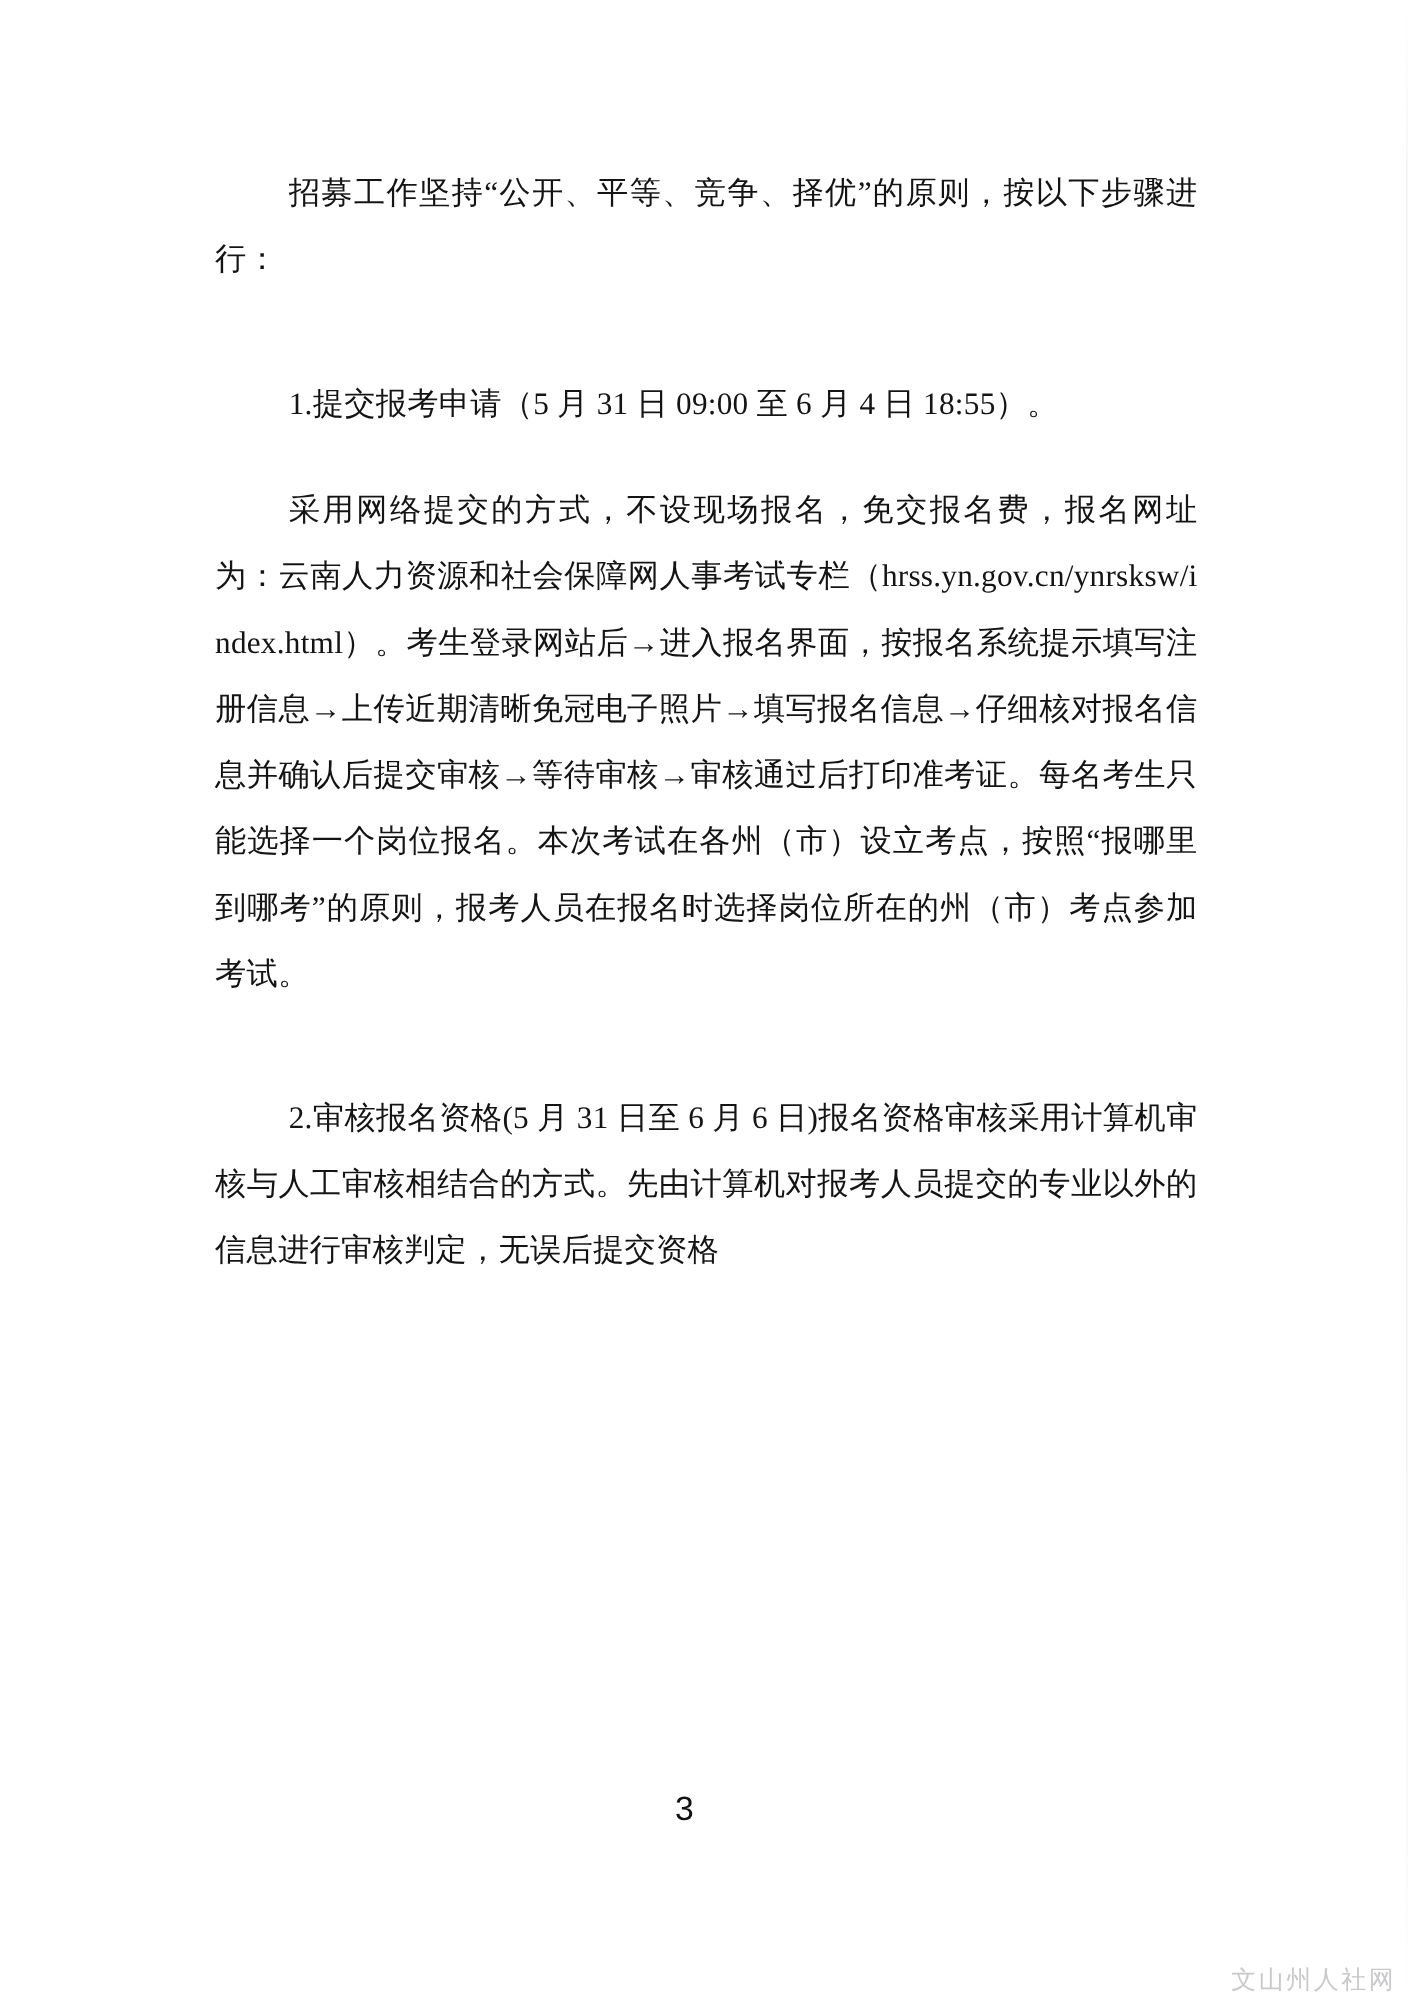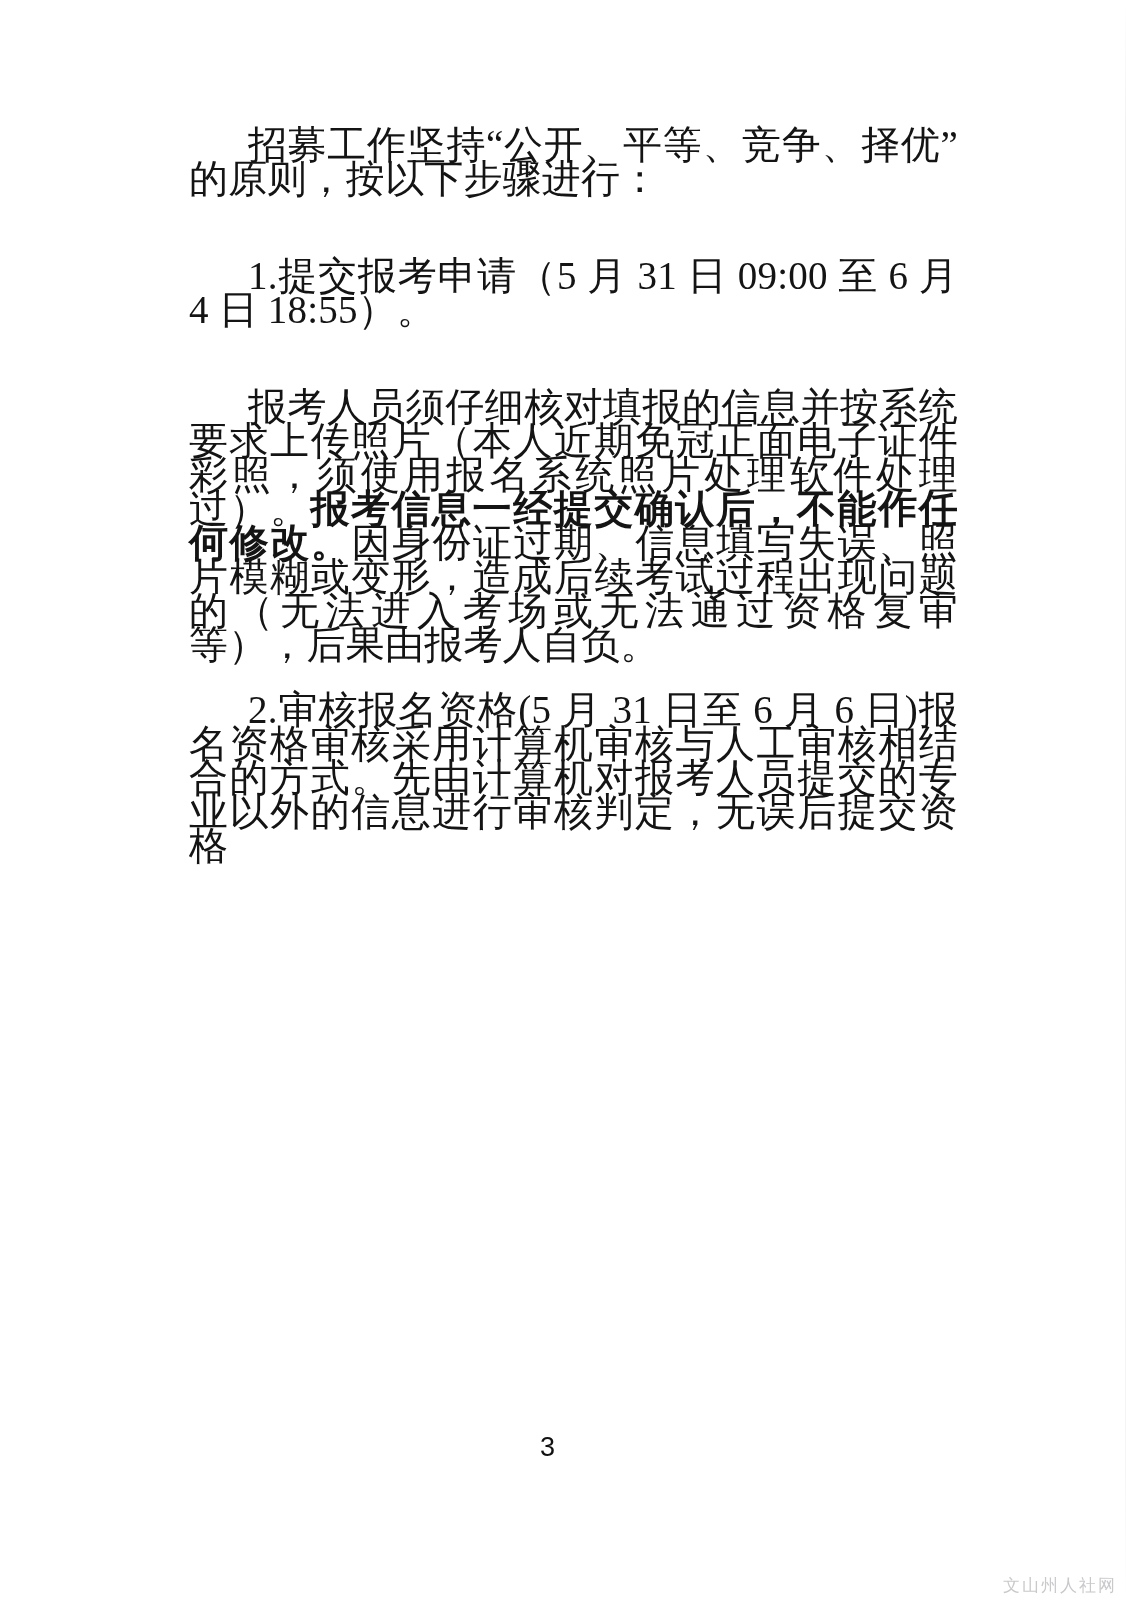--- a/index.html
+++ b/index.html
@@ -41,9 +41,9 @@
   }
 
   p.para {
-    margin: 0 0 0 17px;
-    font-size: 39px;
-    line-height: 34px;
+    margin: 0 0 0 0;
+    font-size: 25px;
+    line-height: 53px;
     letter-spacing: 0.2px;
     text-align: justify;
     text-justify: inter-character;

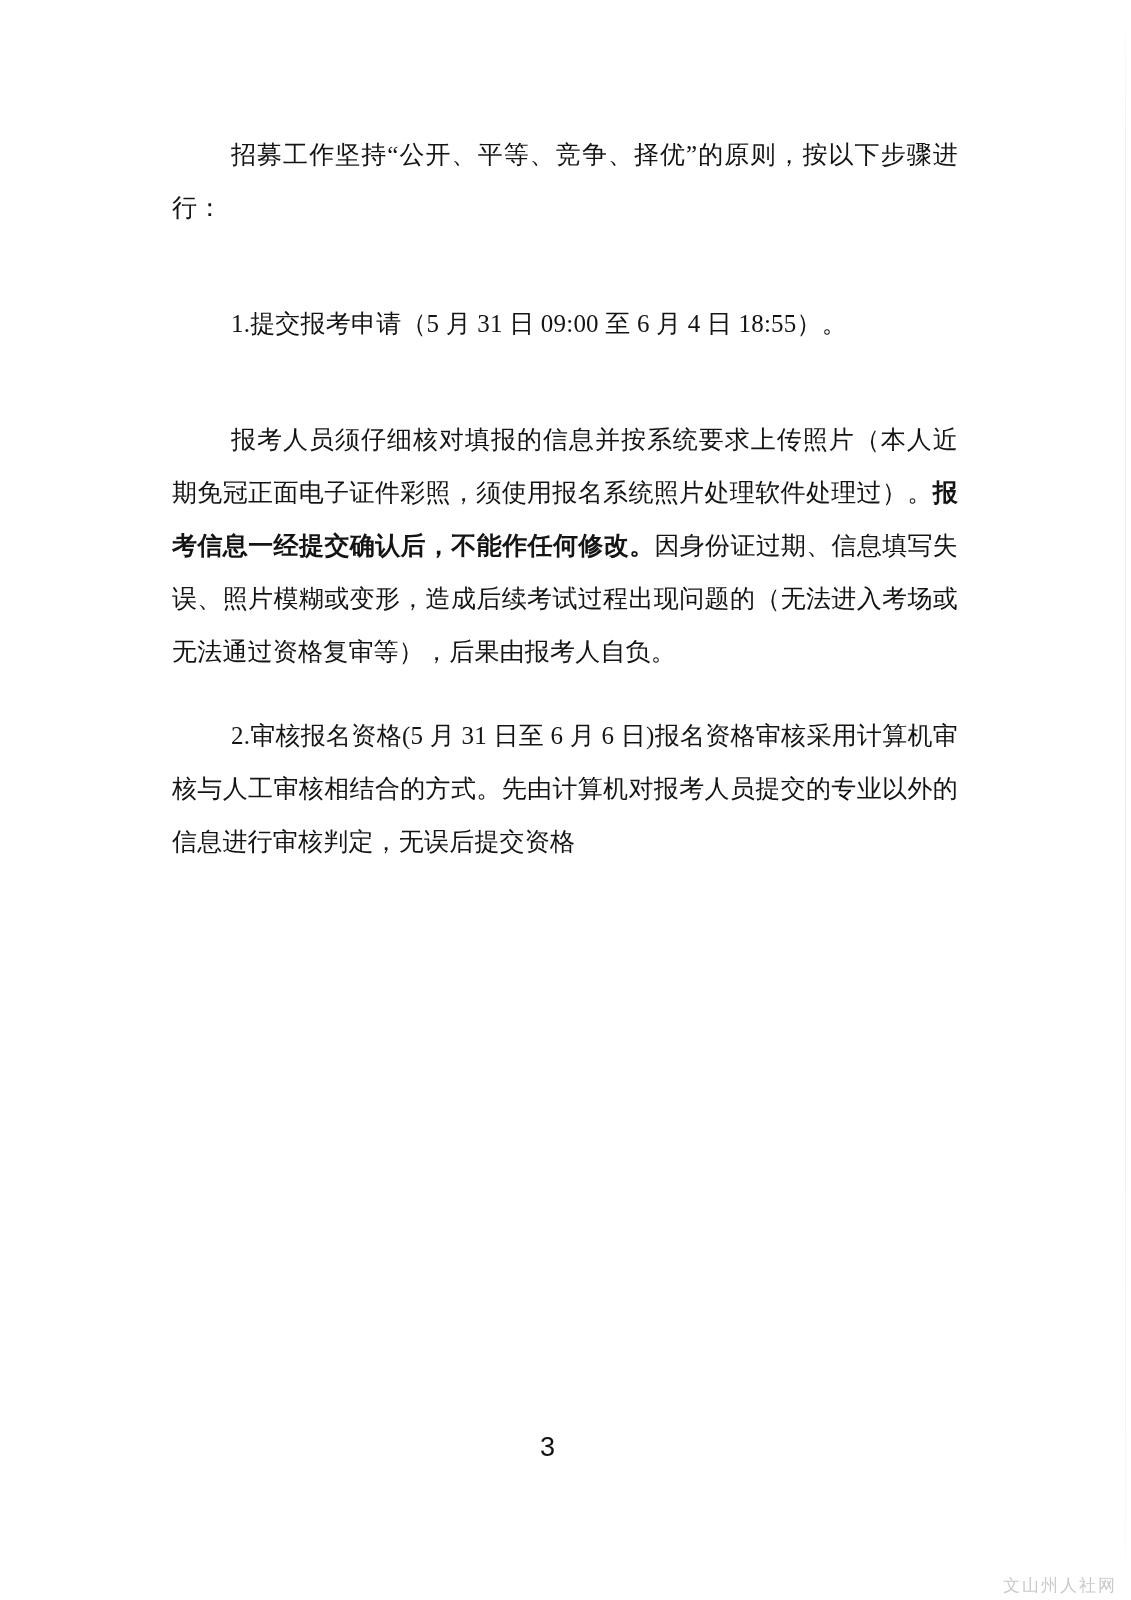--- a/index.html
+++ b/index.html
@@ -108,6 +108,7 @@
 
     <div class="gap-md"></div>
 
+    <p class="para indent"><span>采用网络提交的方式，不设现场报名，免交报名费，报名网址为：云南人力资源和社会保障网人事考试专栏（hrss.yn.gov.cn/ynrsksw/index.html）。考生登录网站后→进入报名界面，按报名系统提示填写注册信息→上传近期清晰免冠电子照片→填写报名信息→仔细核对报名信息并确认后提交审核→等待审核→审核通过后打印准考证。每名考生只能选择一个岗位报名。本次考试在各州（市）设立考点，按照“报哪里到哪考”的原则，报考人员在报名时选择岗位所在的州（市）考点参加考试。</span></p>
 
     <div class="gap-lg"></div>
 

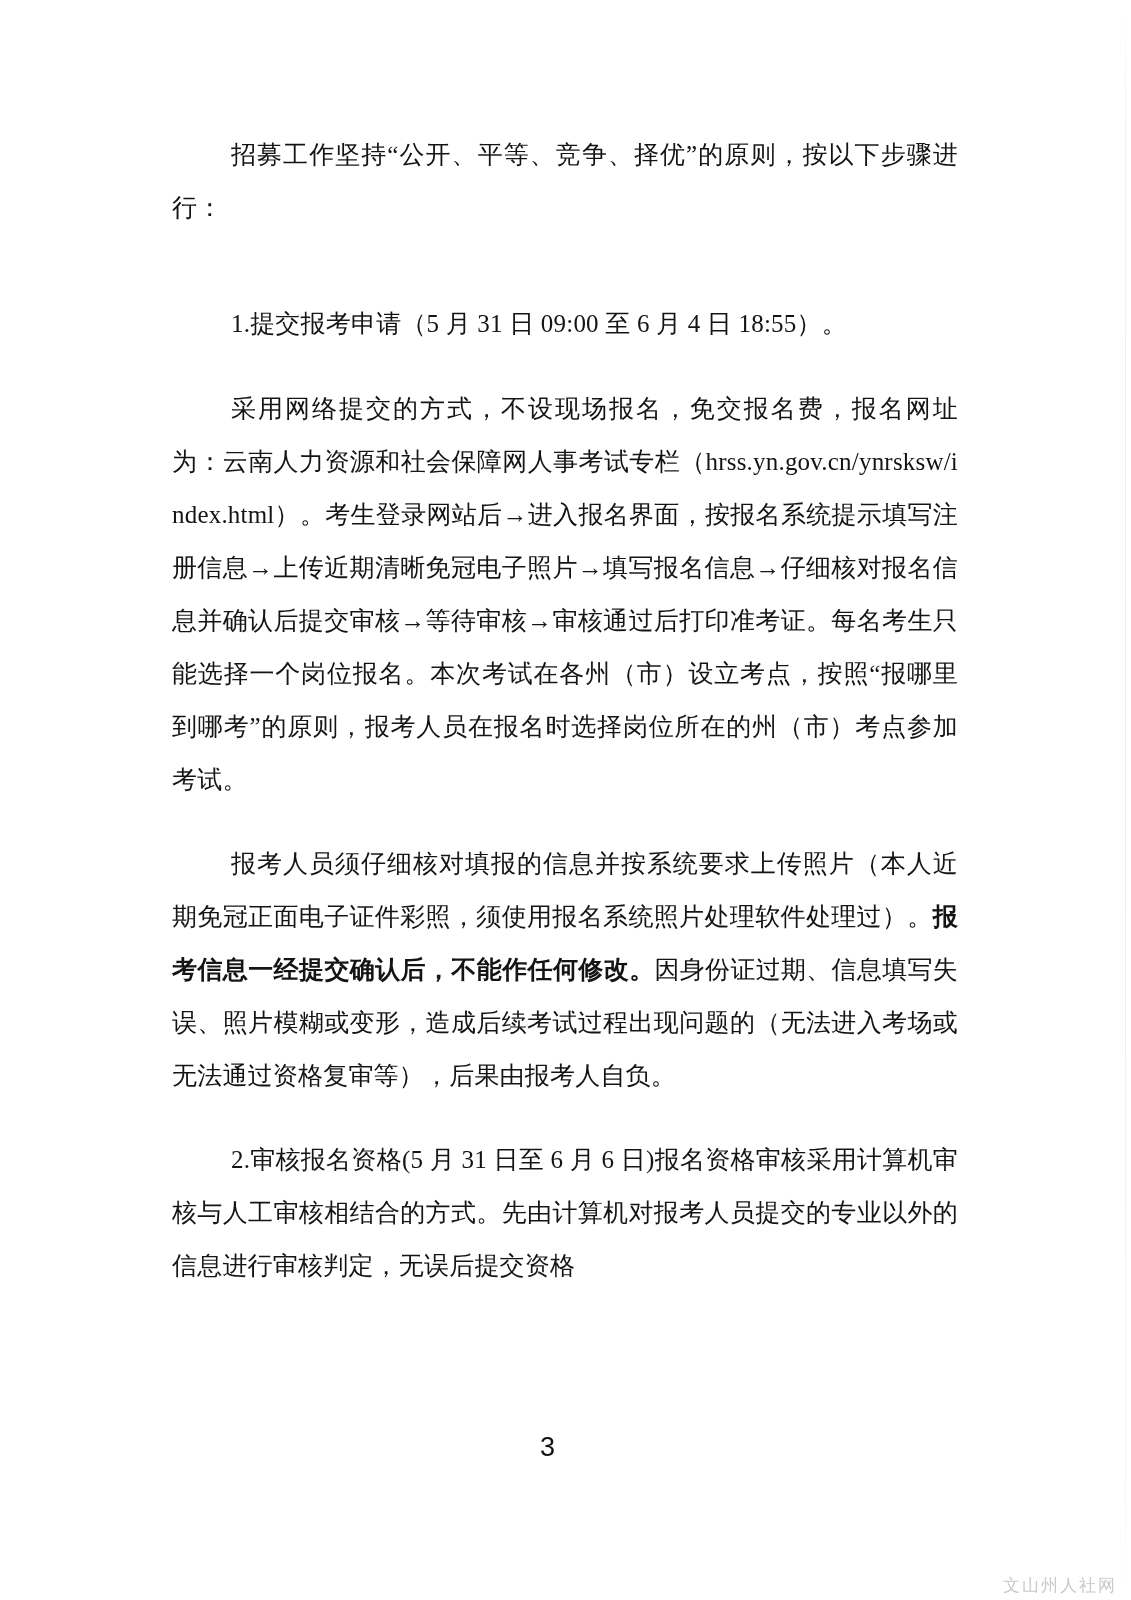--- a/index.html
+++ b/index.html
@@ -112,7 +112,6 @@
 
     <div class="gap-lg"></div>
 
-    <p class="para indent"><span>报考人员须仔细核对填报的信息并按系统要求上传照片（本人近期免冠正面电子证件彩照，须使用报名系统照片处理软件处理过）。</span><span class="bold">报考信息一经提交确认后，不能作任何修改。</span><span>因身份证过期、信息填写失误、照片模糊或变形，造成后续考试过程出现问题的（无法进入考场或无法通过资格复审等），后果由报考人自负。</span></p>
 
     <div class="gap-lg"></div>
 

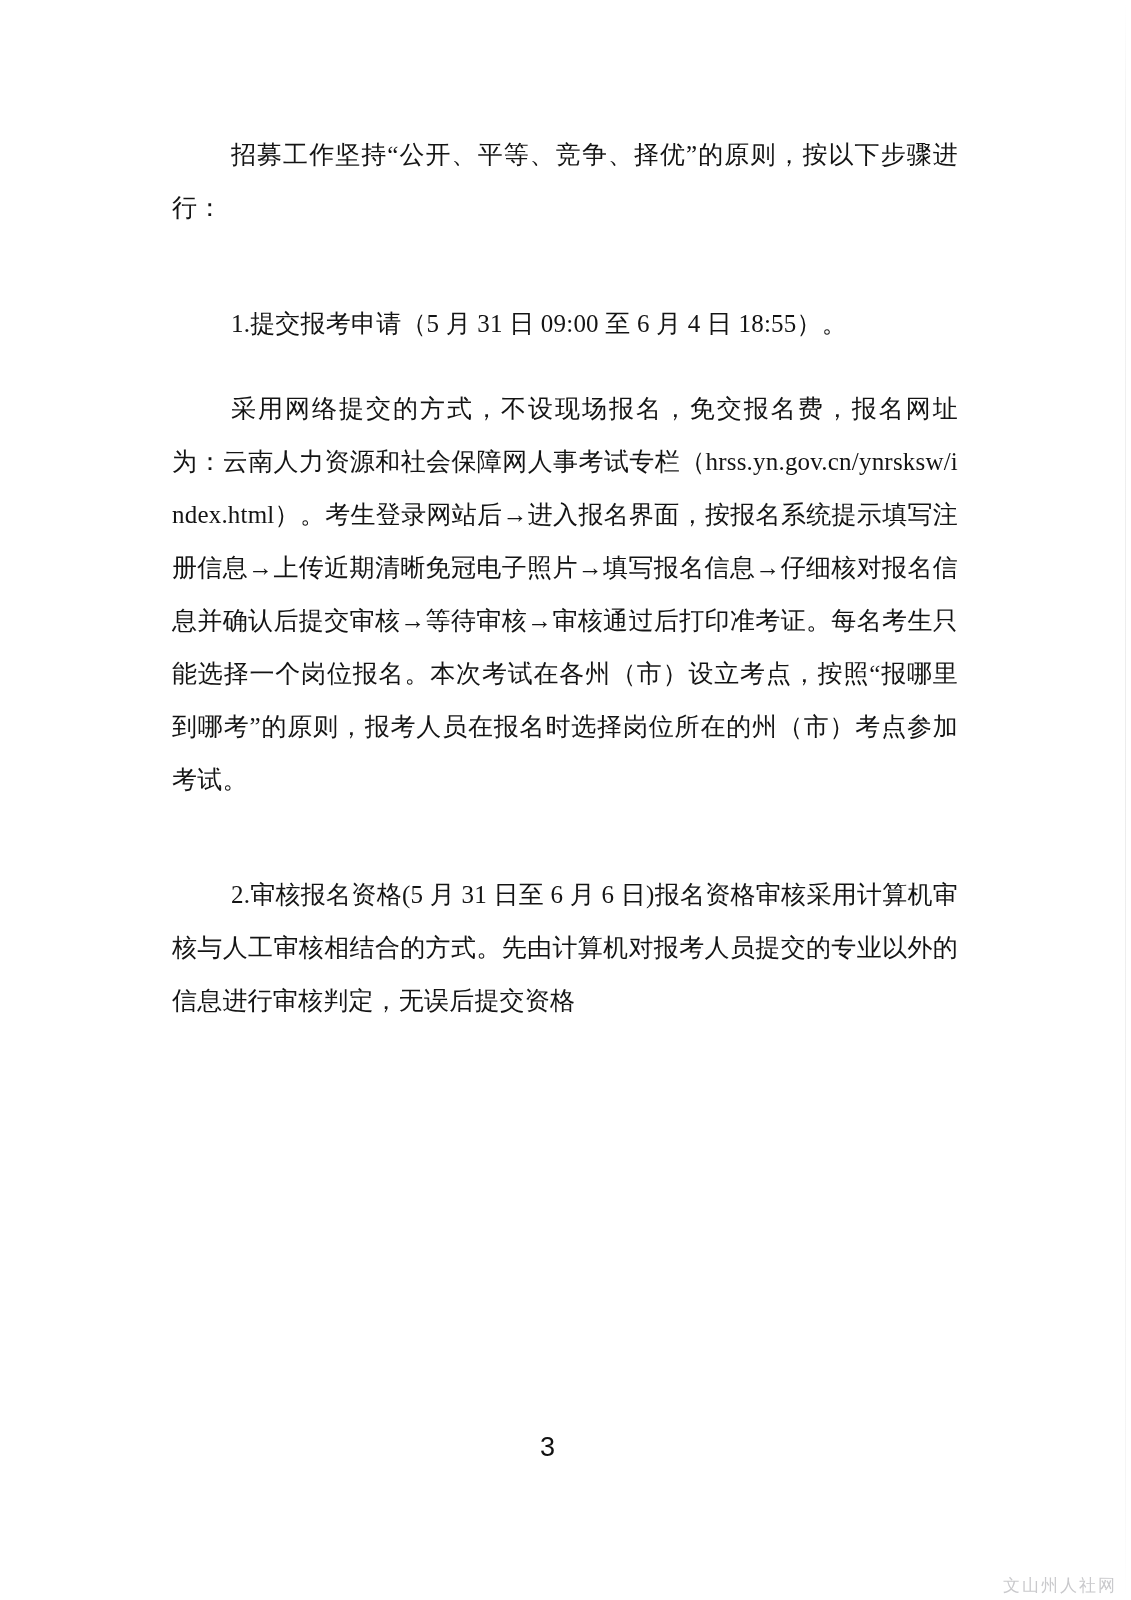--- a/index.html
+++ b/index.html
@@ -79,7 +79,7 @@
     position: absolute;
     right: 14px;
     bottom: 6px;
-    font-size: 17px;
+    font-size: 20px;
     line-height: 1;
     letter-spacing: 2px;
     color: #c9c9cc;

